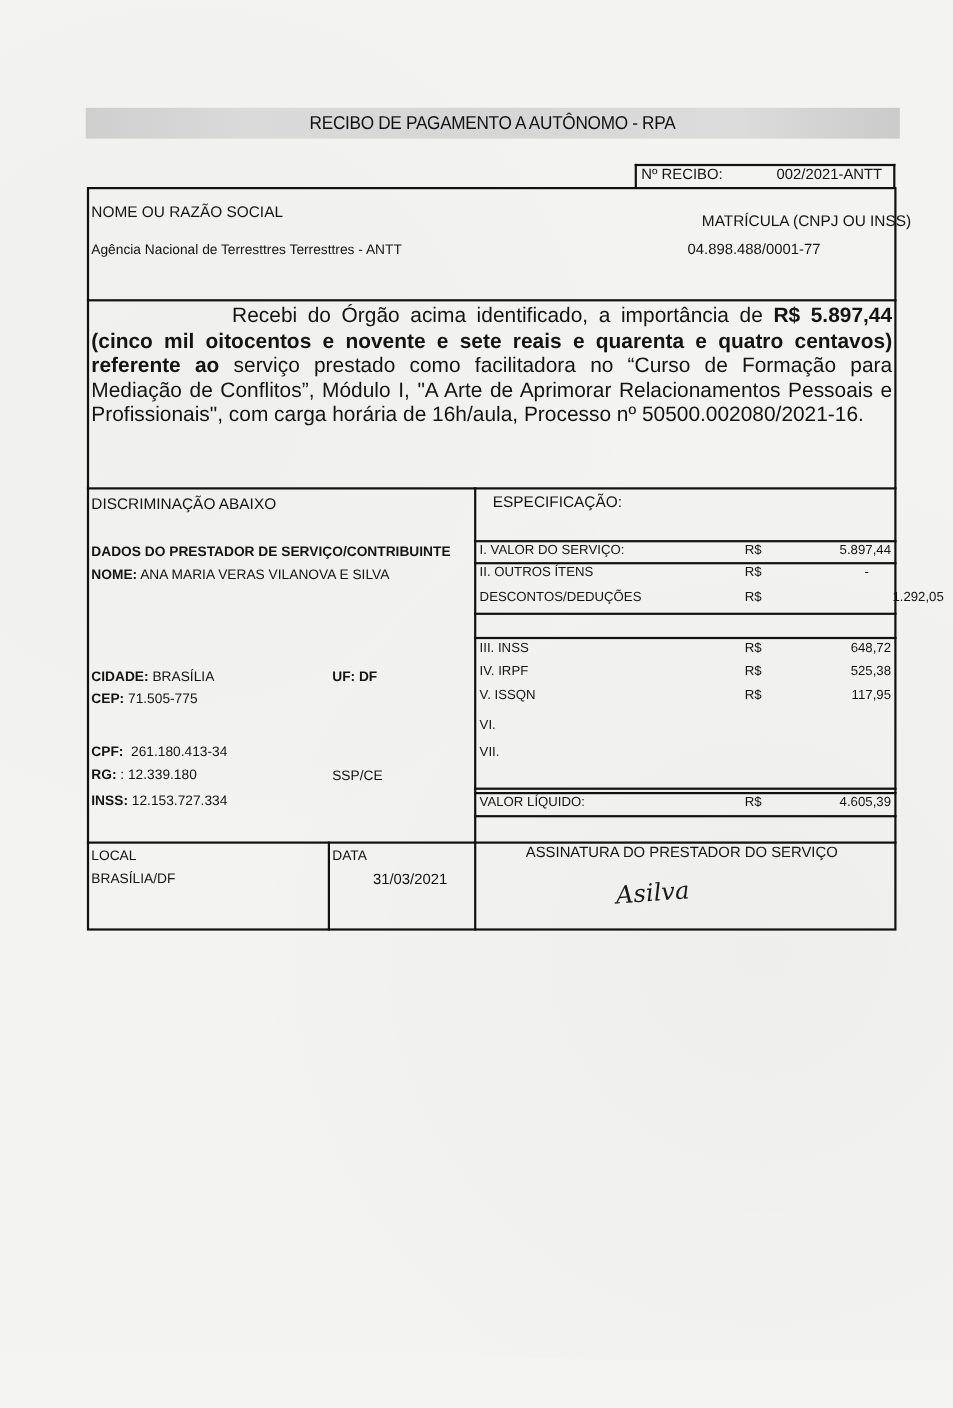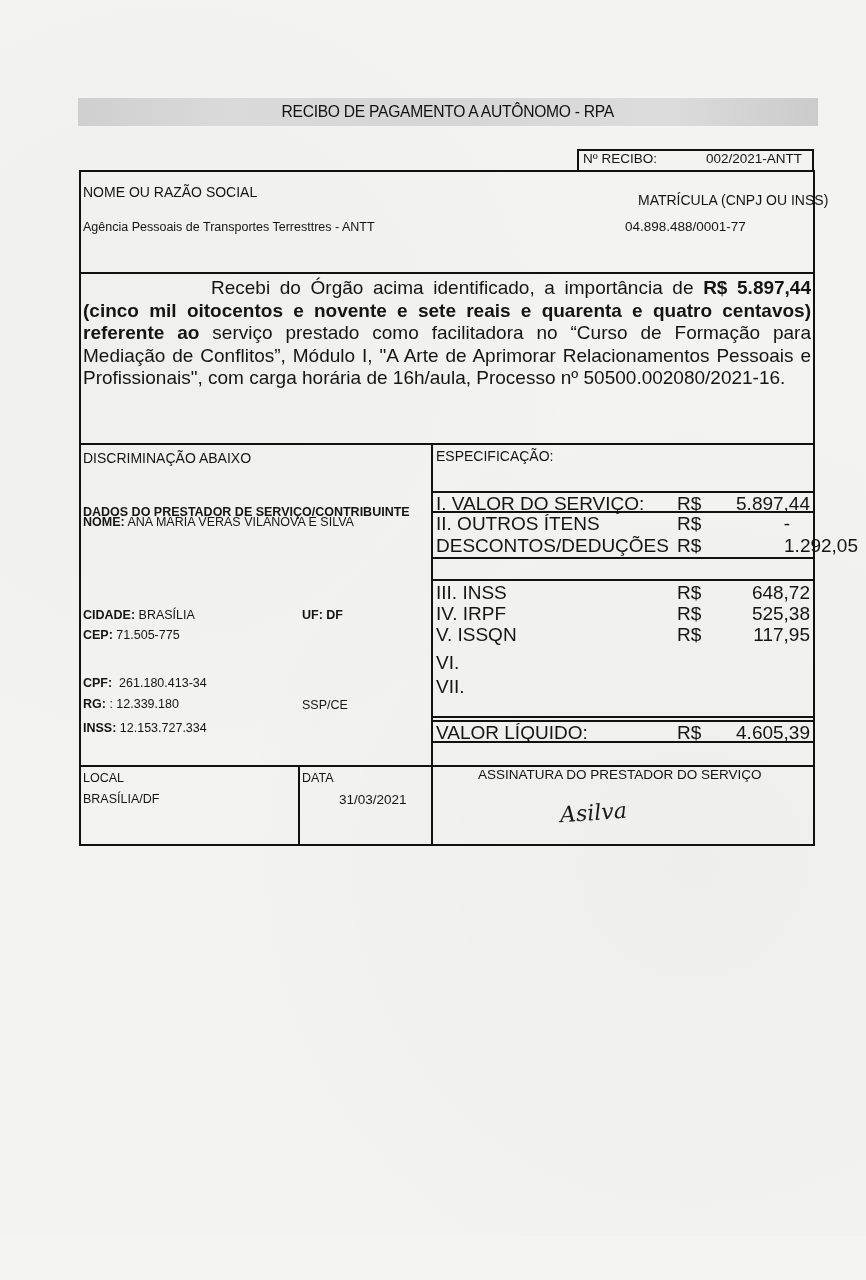--- a/index.html
+++ b/index.html
@@ -94,7 +94,7 @@
   <div class="hline" style="left:431px; top:741px; width:384px;"></div>
 
   <div class="txt" style="left:83px; top:184px; font-size:14px;">NOME OU RAZÃO SOCIAL</div>
-  <div class="txt small" style="left:83px; top:220px;">Agência Pessoais de Transportes Terresttres - ANTT</div>
+  <div class="txt small" style="left:83px; top:220px;">Agência Nacional de Terresttres Terresttres - ANTT</div>
   <div class="txt" style="left:601px; top:192px; font-size:14px;margin-left:37px;">MATRÍCULA (CNPJ OU INSS)</div>
   <div class="txt" style="left:625px; top:219px;">04.898.488/0001-77</div>
 

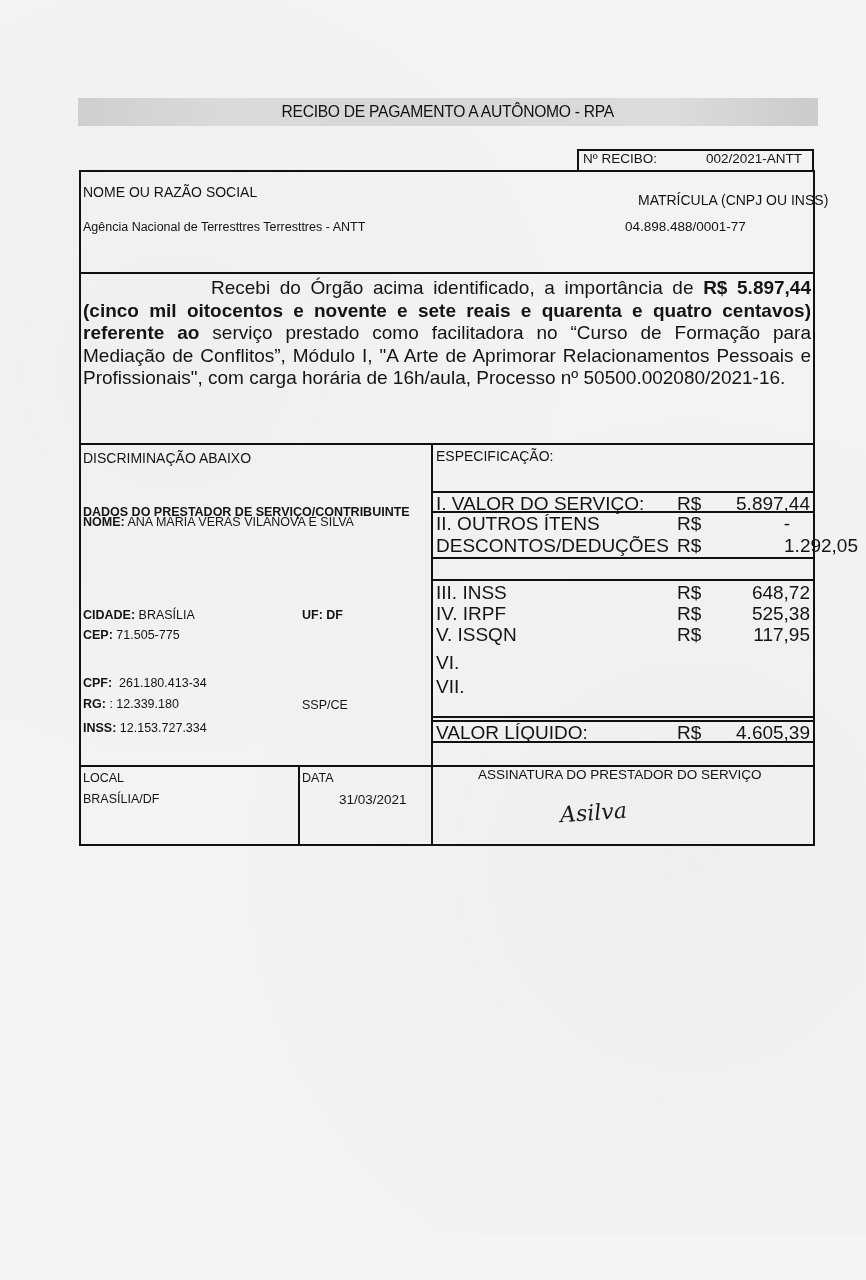--- a/index.html
+++ b/index.html
@@ -120,7 +120,7 @@
 
   <div class="txt small" style="left:83px; top:721px;"><b>INSS:</b><span> 12.153.727.334</span></div>
 
-  <div class="txt" style="left:436px; top:448px; font-size:14px;">ESPECIFICAÇÃO:</div>
+  <div class="txt" style="left:448px; top:448px; font-size:14px;">ESPECIFICAÇÃO:</div>
 
   <div class="money-row" style="top:493px;">
     <span class="lab">I. VALOR DO SERVIÇO:</span>

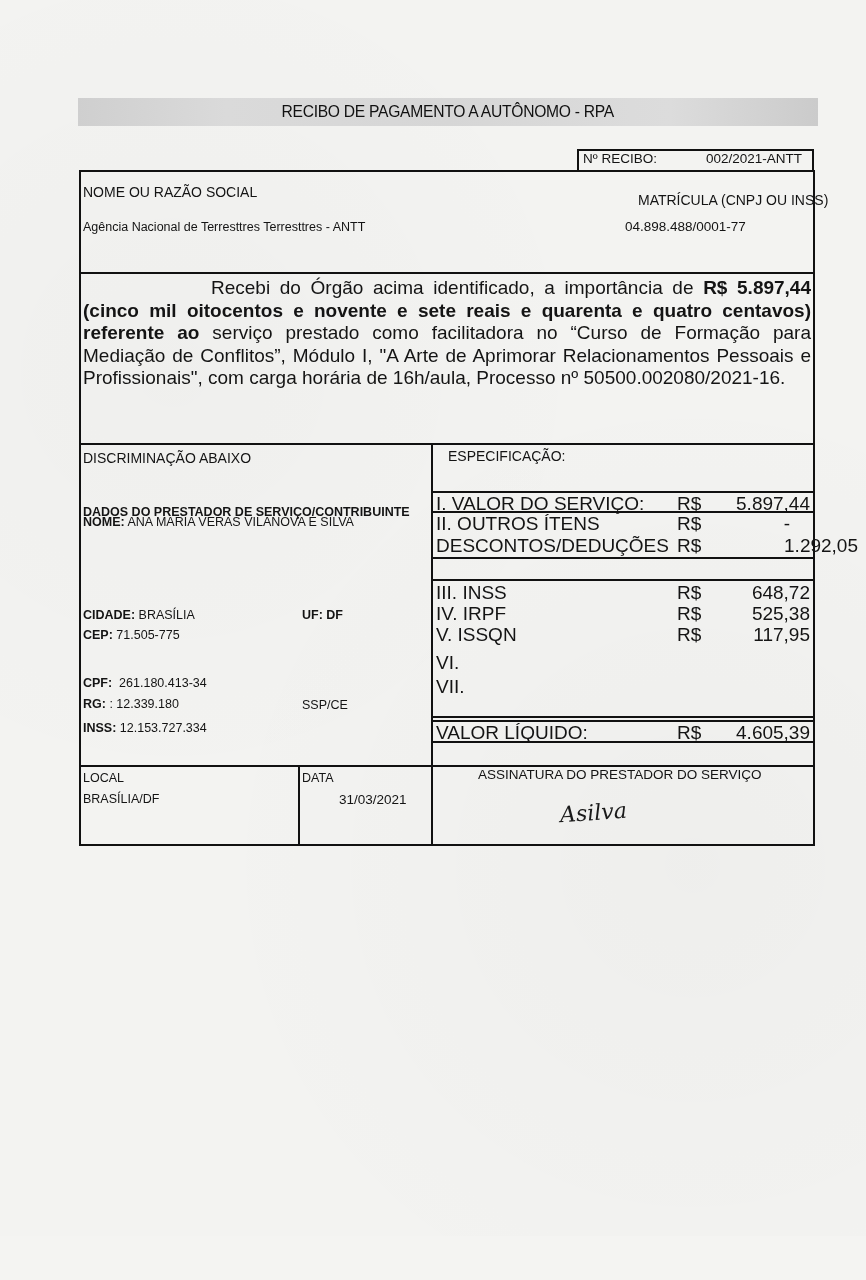--- a/index.html
+++ b/index.html
@@ -43,7 +43,7 @@
 
     .txt { position: absolute; white-space: nowrap; font-size: 13.5px; }
     .small { font-size: 12.5px; }
-    .b { font-weight: bold; margin-top: 11px; }
+    .b { font-weight: bold; }
 
     .para {
       position: absolute; left: 83px; top: 277px; width: 728px;

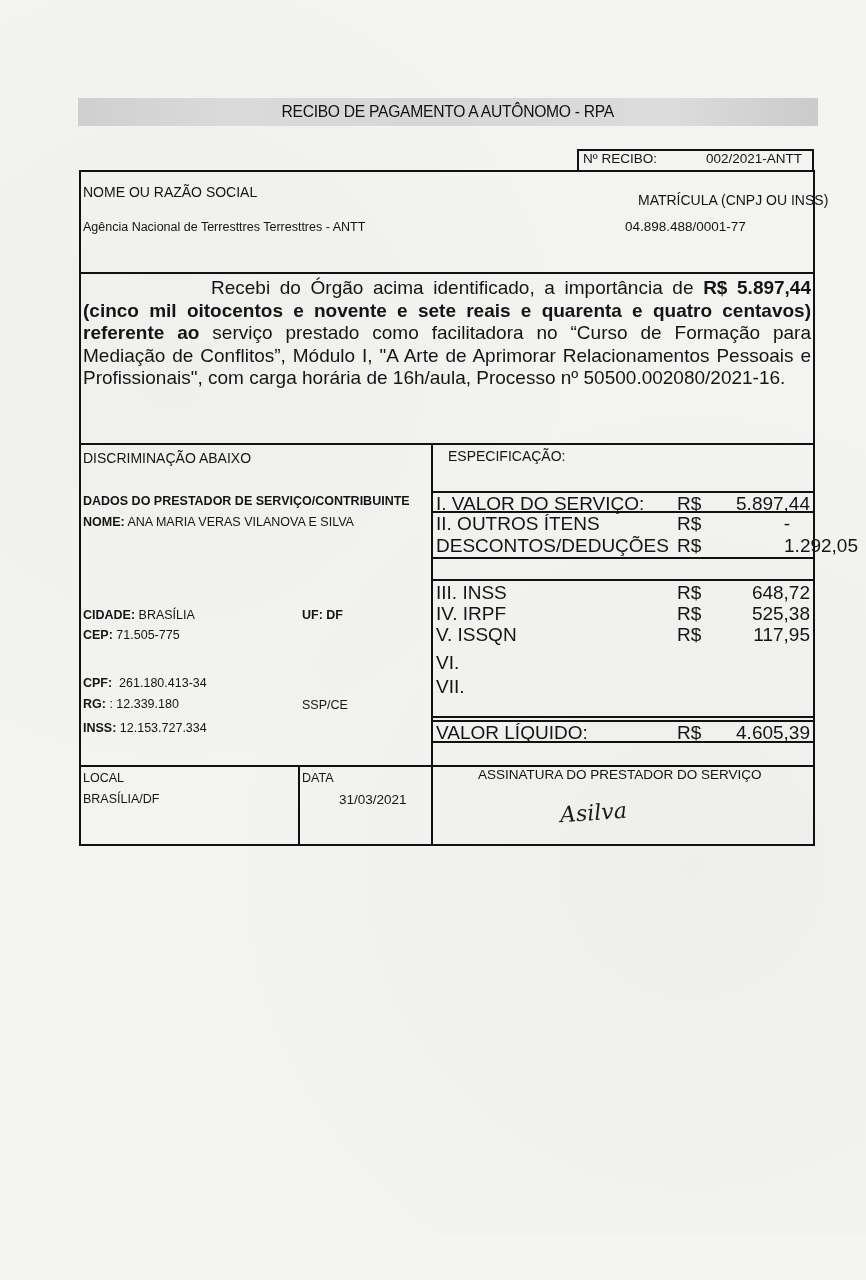--- a/index.html
+++ b/index.html
@@ -51,7 +51,7 @@
     }
     .para .indent { display: inline-block; width: 128px; }
 
-    .money-row { position: absolute; left: 434px; width: 378px; height: 20px; font-size: 19px; }
+    .money-row { position: absolute; left: 434px; width: 378px; height: 20px; font-size: 12px; }
     .money-row .lab { position: absolute; left: 2px; top: 0; white-space: nowrap; }
     .money-row .cur { position: absolute; left: 243px; top: 0; }
     .money-row .amt { position: absolute; right: 2px; top: 0; }

